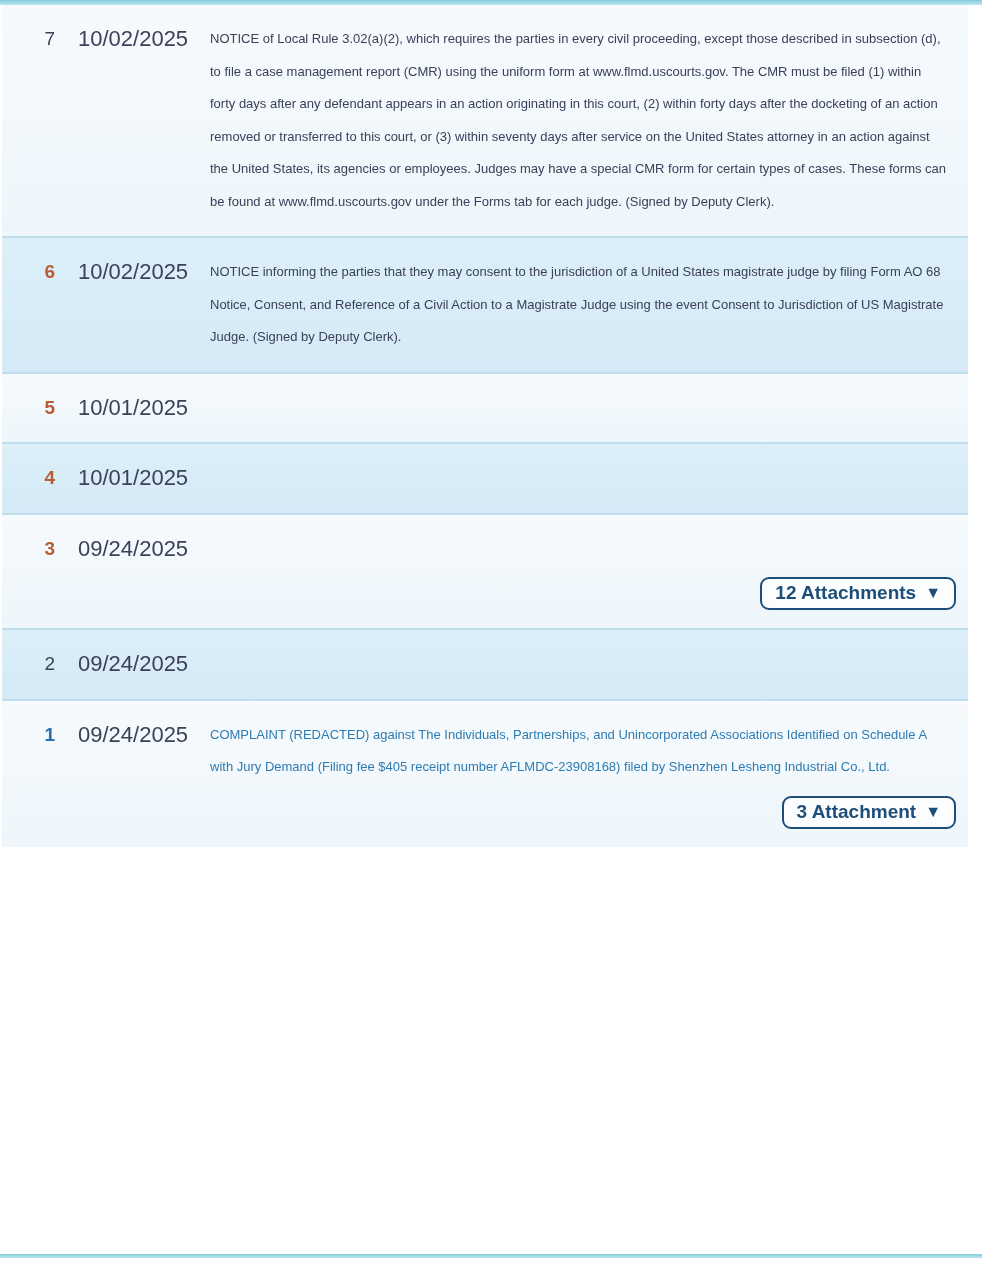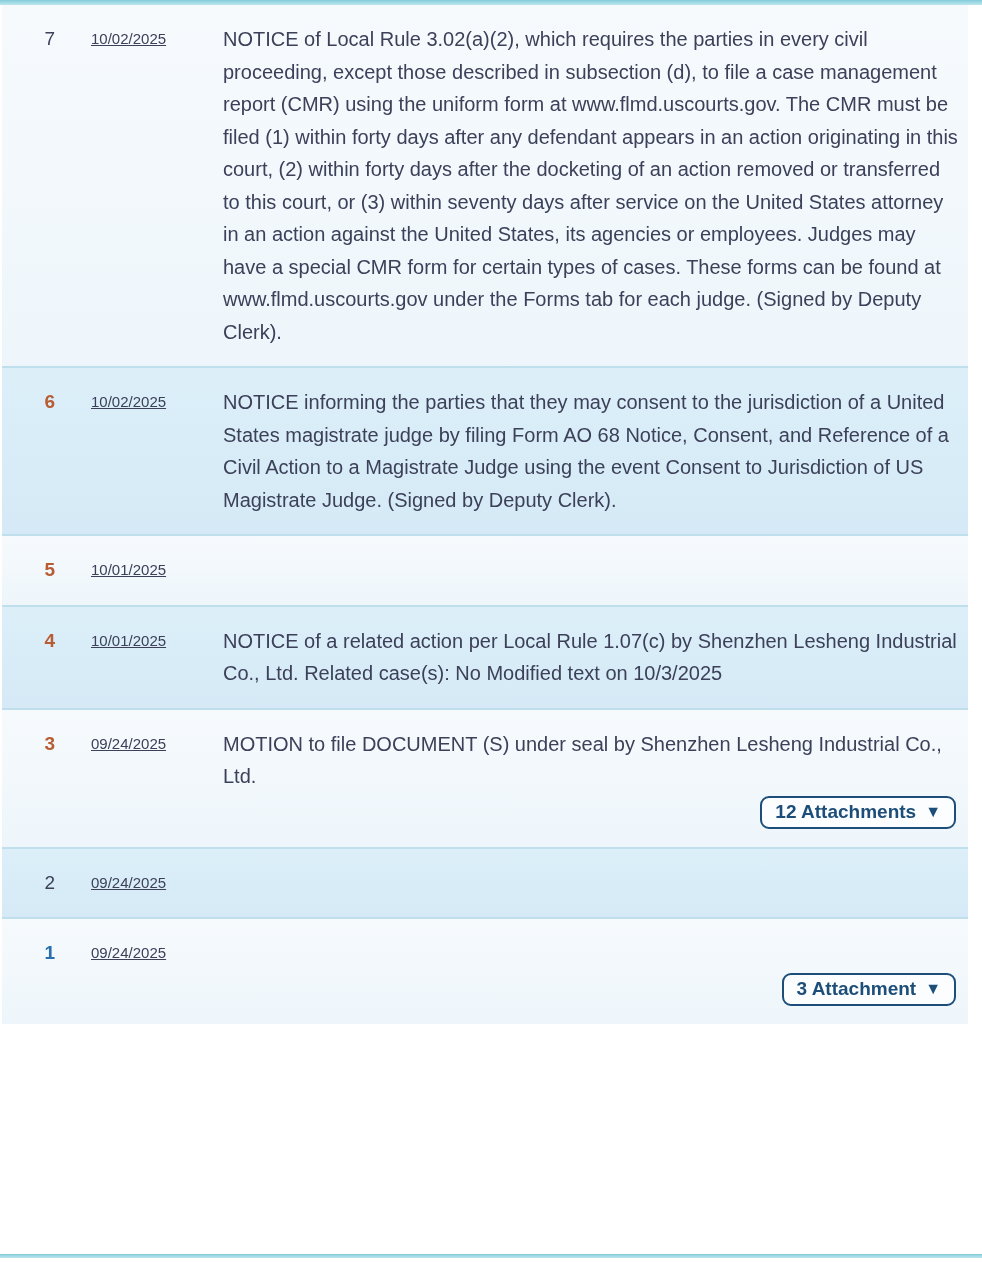--- a/index.html
+++ b/index.html
@@ -36,10 +36,9 @@
   .num.link-orange { color:#b85c33; font-weight:700; cursor:pointer; }
   .num.link-blue   { color:#2a6fad; font-weight:700; cursor:pointer; }
   .date {
-    flex:0 0 112px; margin-left:36px;
-    font-size:15px; line-height:32.5px;
+    flex:0 0 112px; margin-left:23px;
+    font-size:22px; line-height:32.5px;
     white-space:nowrap;
-    text-decoration:underline;
   }
   .desc {
     margin-left:20px; max-width:737px; flex:1;

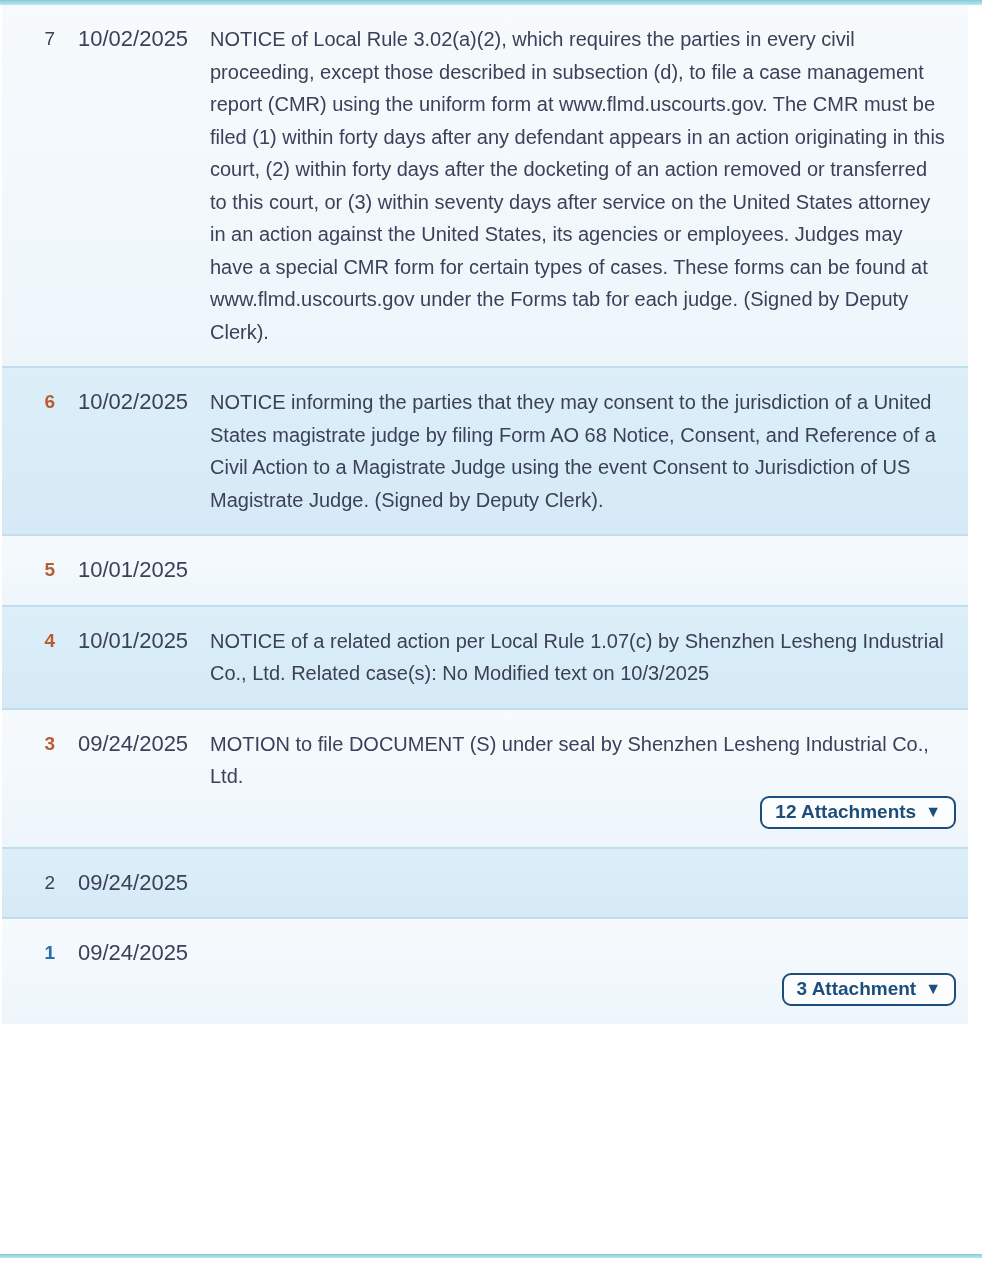--- a/index.html
+++ b/index.html
@@ -42,7 +42,7 @@
   }
   .desc {
     margin-left:20px; max-width:737px; flex:1;
-    font-size:20px; line-height:32.5px;
+    font-size:13px; line-height:32.5px;
   }
   .desc.link { color:#2e7cb2; cursor:pointer; }
   .att-wrap {

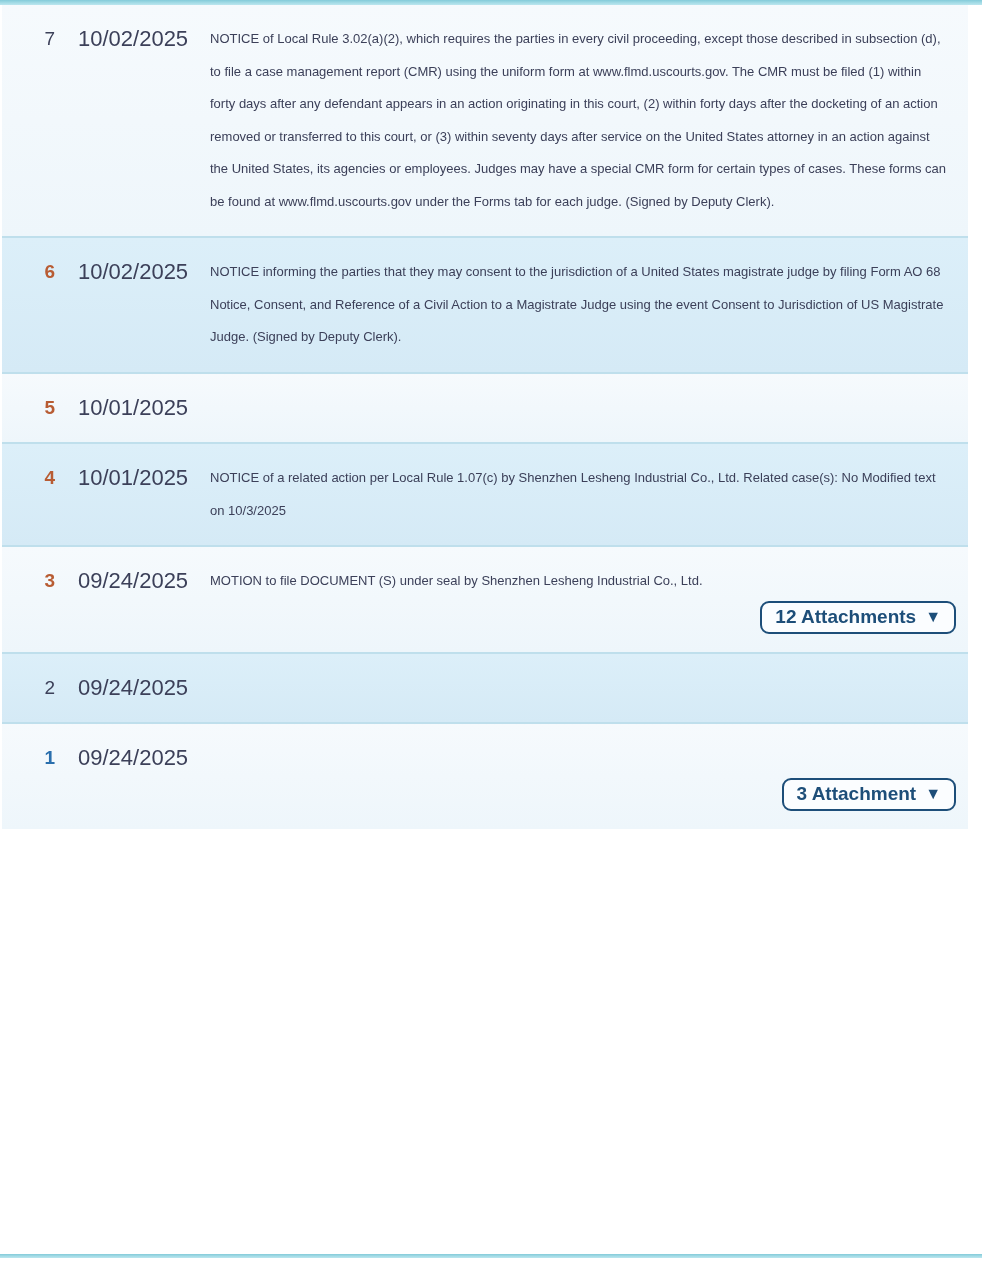--- a/index.html
+++ b/index.html
@@ -99,7 +99,6 @@
     <div class="row-main">
       <span class="num link-orange">4</span>
       <span class="date">10/01/2025</span>
-      <span class="desc">NOTICE of a related action per Local Rule 1.07(c) by Shenzhen Lesheng Industrial Co., Ltd. Related case(s): No Modified text on 10/3/2025</span>
     </div>
 
   </div>

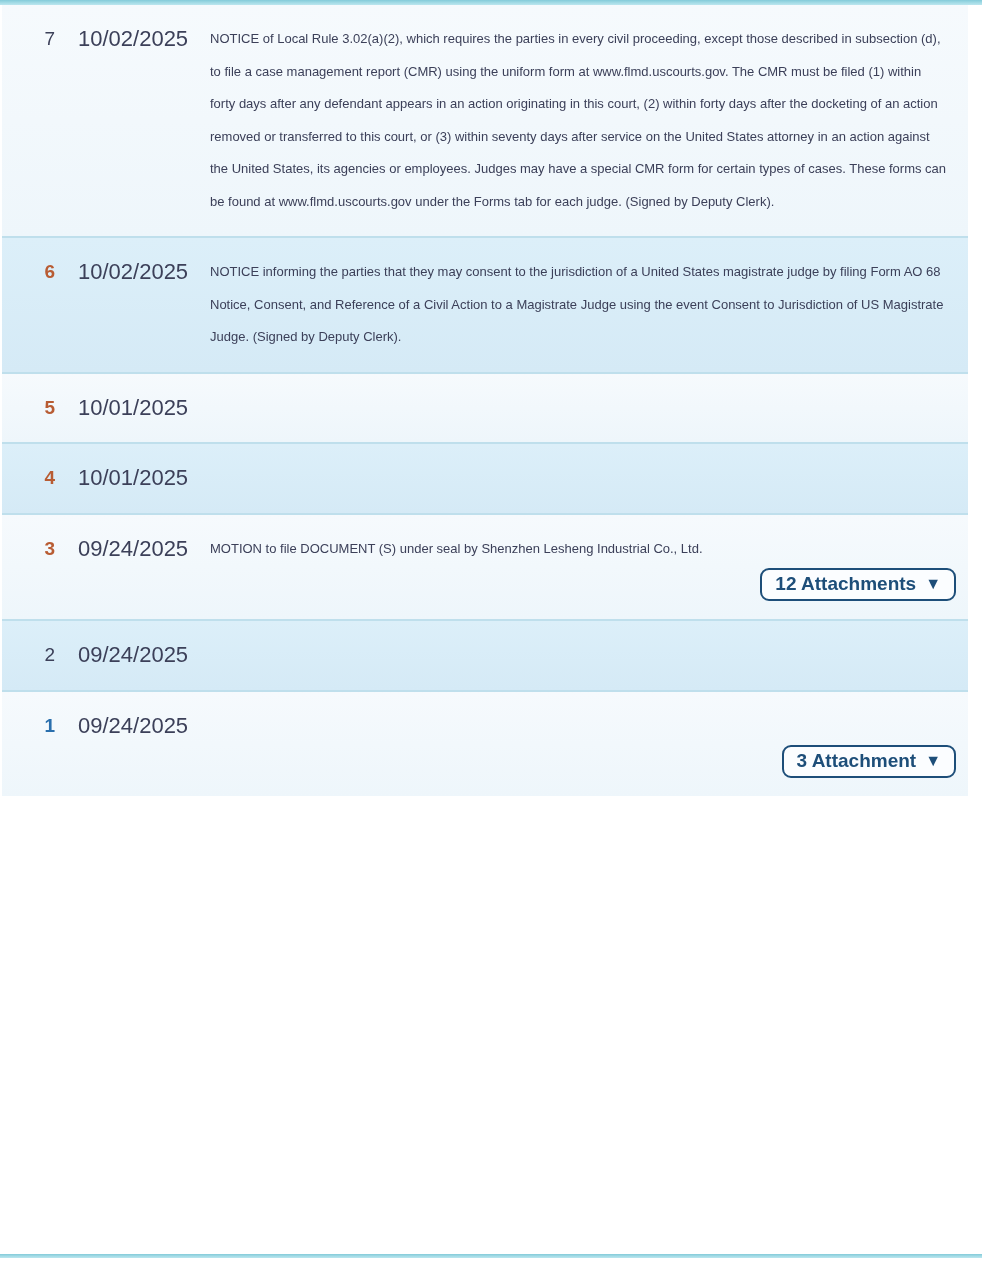--- a/index.html
+++ b/index.html
@@ -107,7 +107,6 @@
     <div class="row-main">
       <span class="num link-orange">3</span>
       <span class="date">09/24/2025</span>
-      <span class="desc">MOTION to file DOCUMENT (S) under seal by Shenzhen Lesheng Industrial Co., Ltd.</span>
     </div>
     <div class="att-wrap">
       <button class="att-btn">

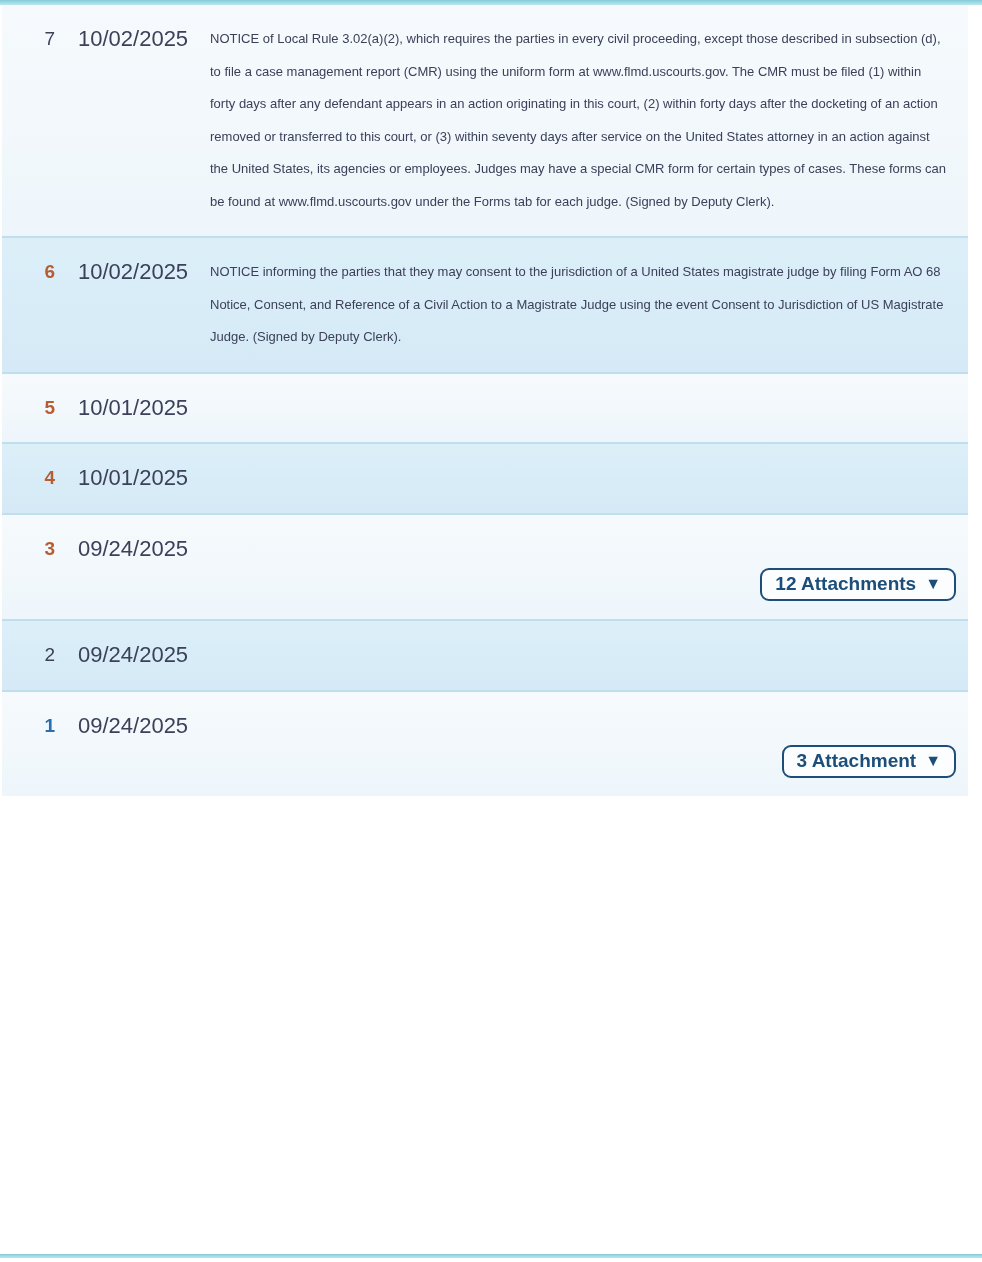--- a/index.html
+++ b/index.html
@@ -47,7 +47,7 @@
   .desc.link { color:#2e7cb2; cursor:pointer; }
   .att-wrap {
     display:flex; justify-content:flex-end;
-    padding-right:12px; margin-top:3px;
+    padding-right:12px; margin-top:12px;
   }
   .att-btn {
     display:inline-flex; align-items:center;

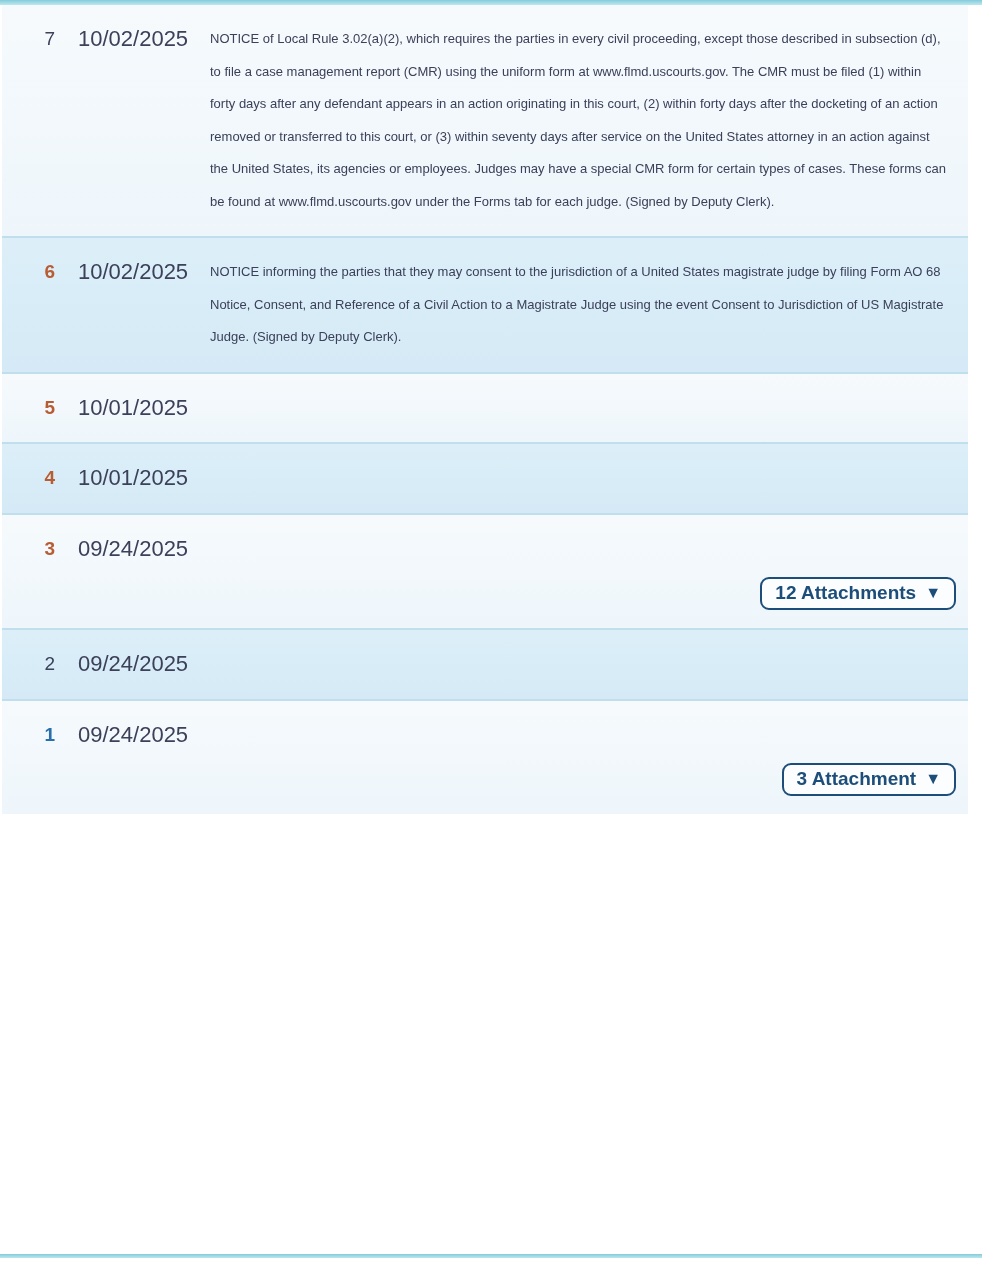--- a/index.html
+++ b/index.html
@@ -128,6 +128,7 @@
     <div class="row-main">
       <span class="num link-blue">1</span>
       <span class="date">09/24/2025</span>
+      <span class="desc link">COMPLAINT (REDACTED) against The Individuals, Partnerships, and Unincorporated Associations Identified on Schedule A with Jury Demand (Filing fee $405 receipt number AFLMDC-23908168) filed by Shenzhen Lesheng Industrial Co., Ltd.</span>
     </div>
     <div class="att-wrap">
       <button class="att-btn">

